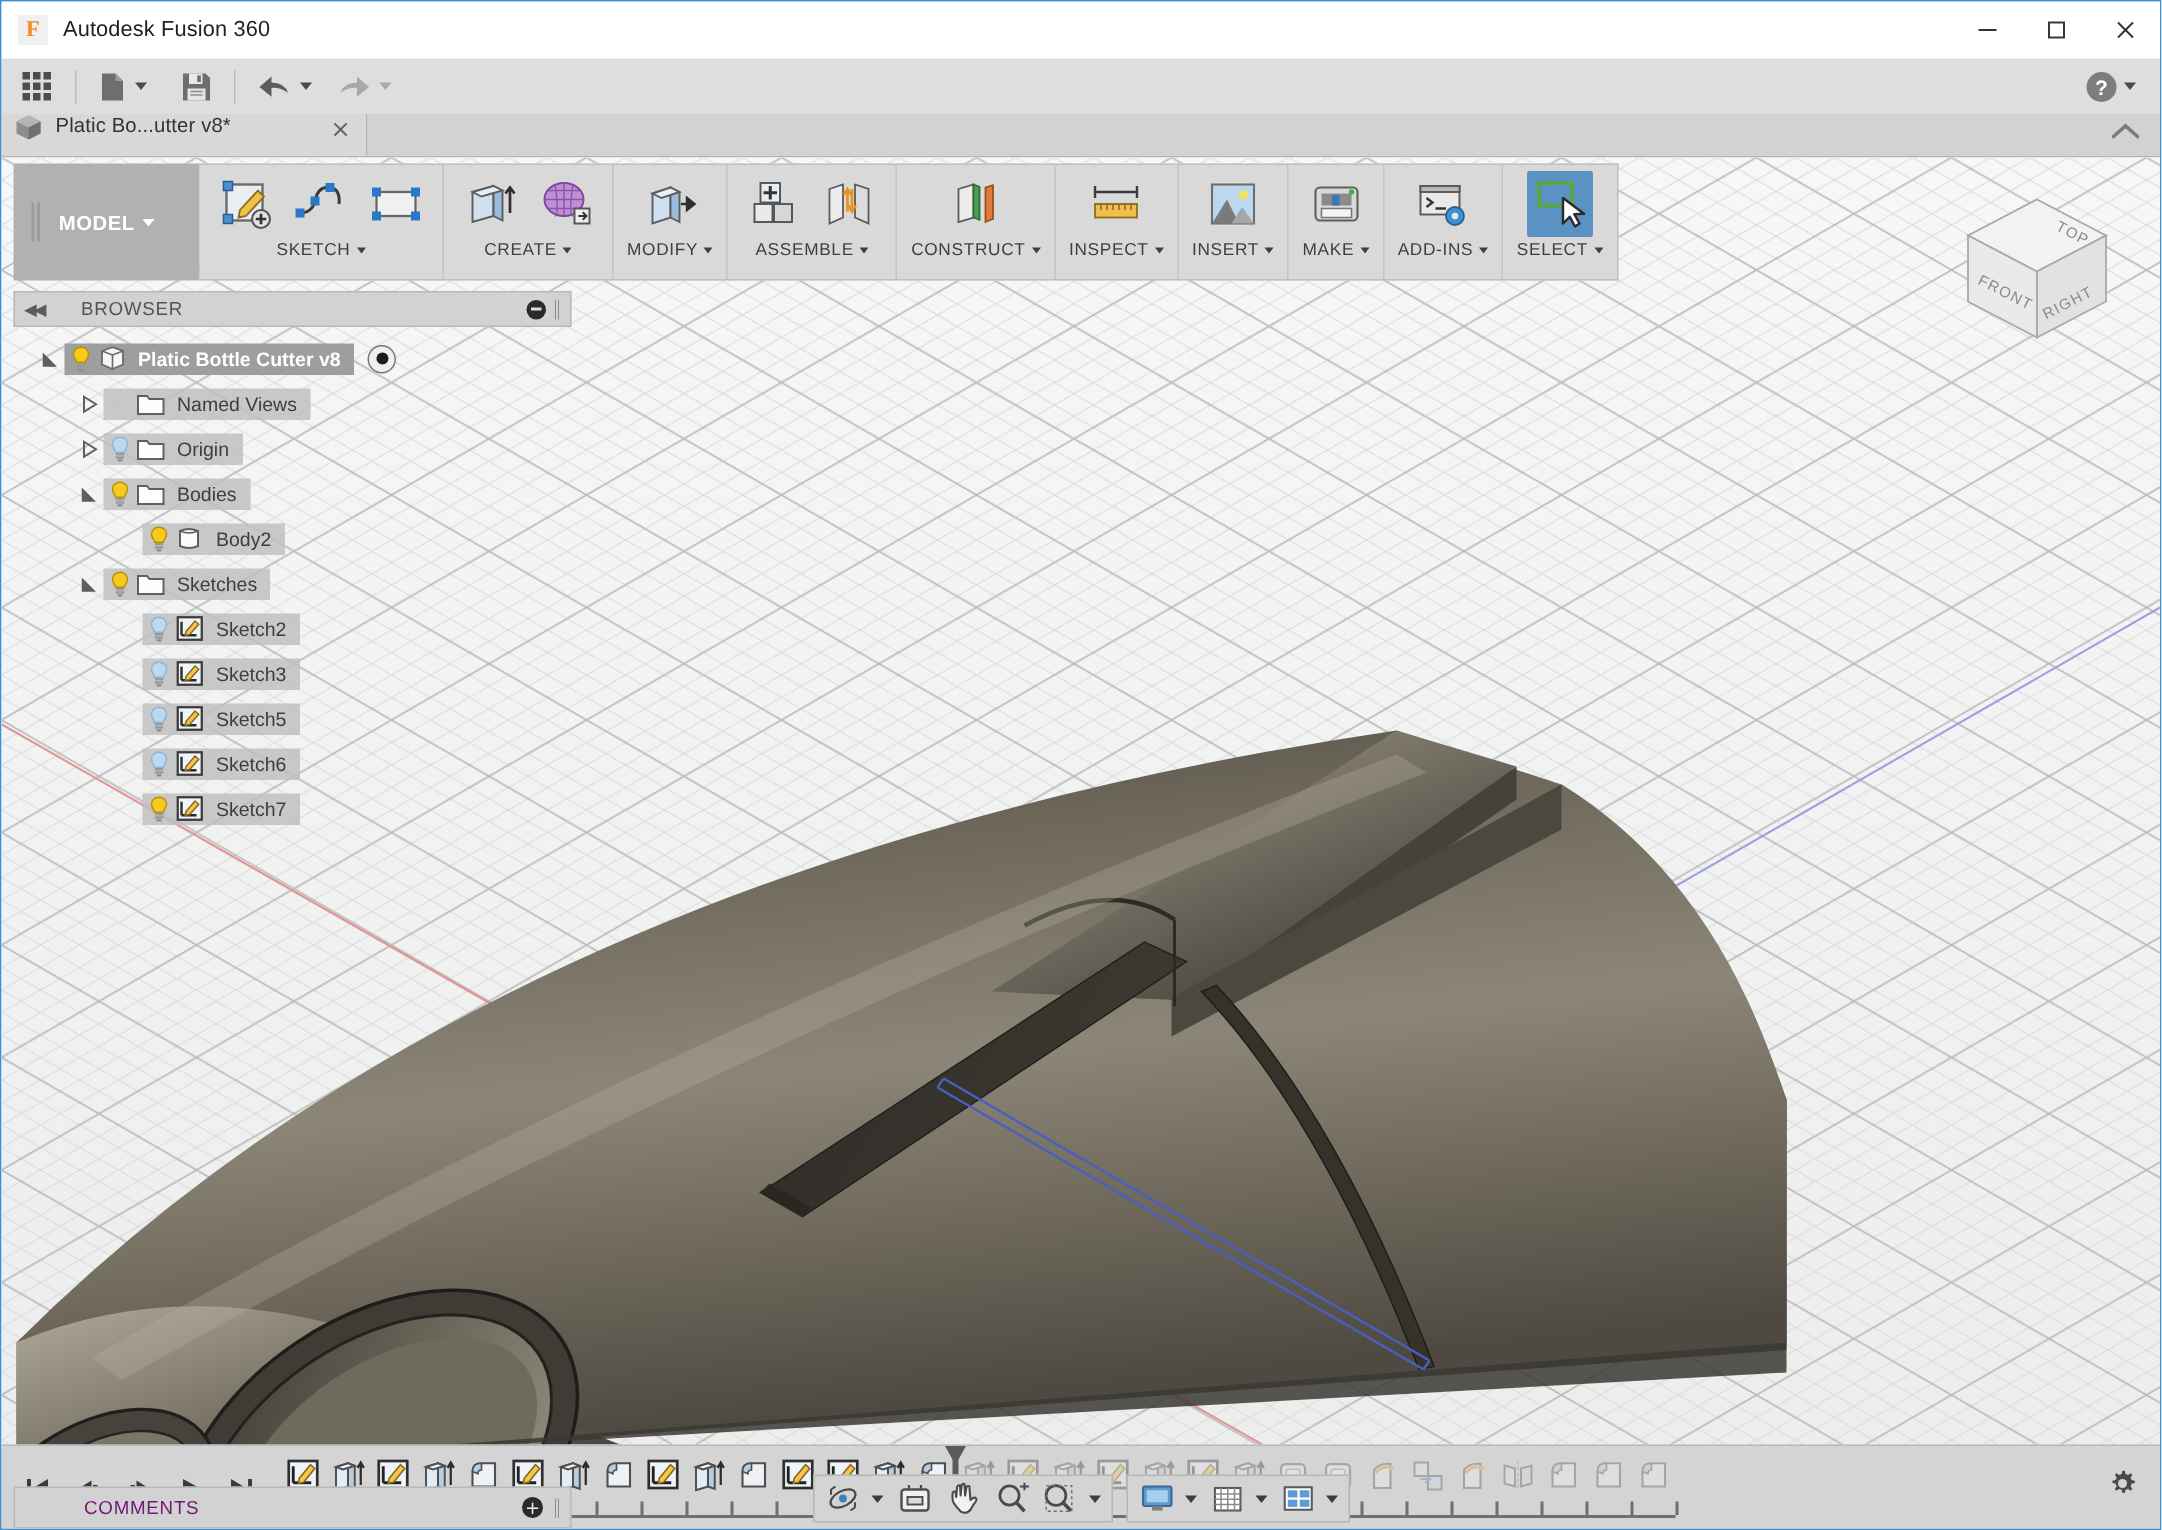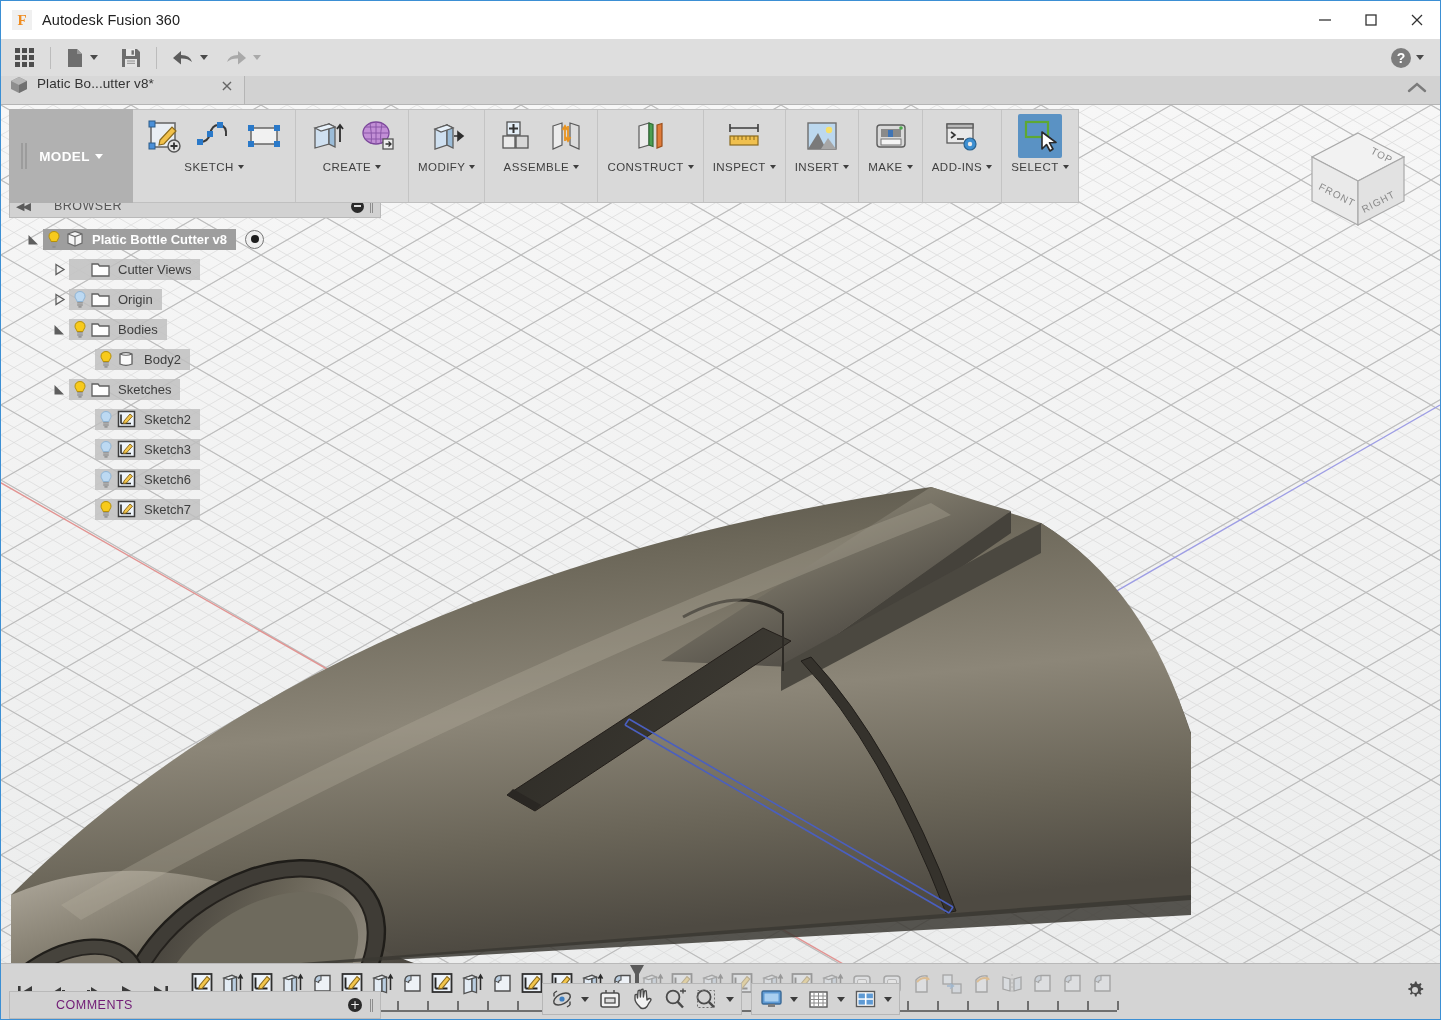--- a/index.html
+++ b/index.html
@@ -104,7 +104,7 @@
 
   
   .ribbon {
-    position: absolute; left: 8px; top: 108px; height: 94px;
+    position: absolute; left: 8px; top: 108px; height: 78px;
     display: flex; align-items: stretch;
     z-index: 40;
   }

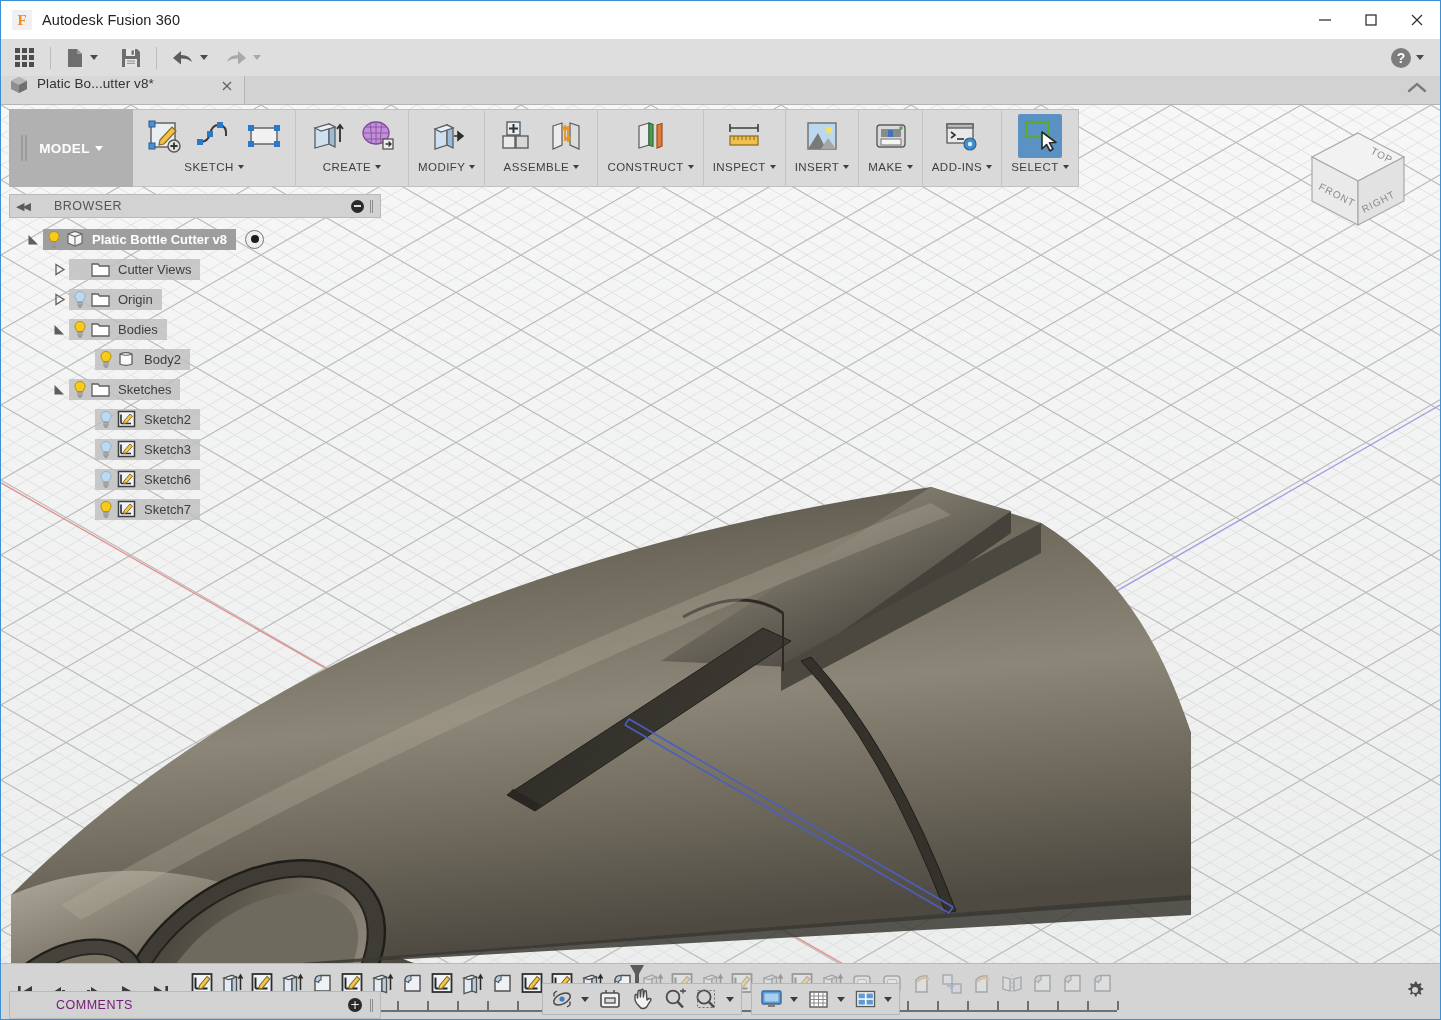--- a/index.html
+++ b/index.html
@@ -744,7 +744,7 @@
             <span class="ticon"><svg width="21" height="18" viewBox="0 0 21 18">
                 <path d="M2 4 h6 l1.6 2 h9.4 v10 h-17 z" fill="#fdfdfd" stroke="#5f5f5f" stroke-width="1.3"></path>
               </svg></span>
-            <span class="tlabel">Cutter Views</span>
+            <span class="tlabel">Named Views</span>
           </div>
         </div>
         <div class="trow">

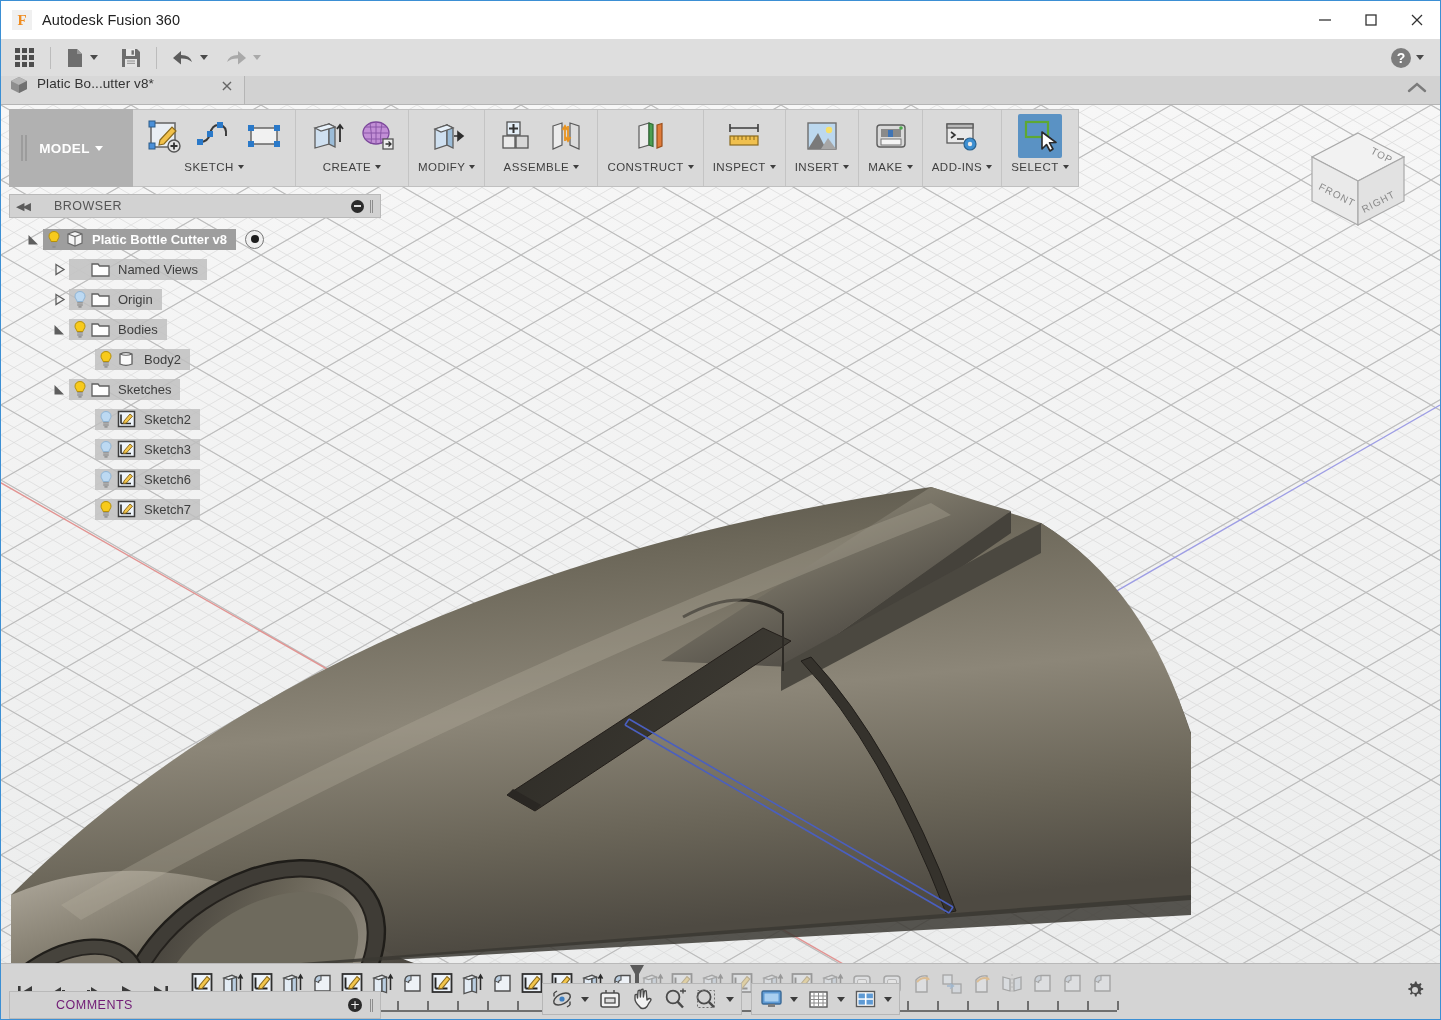--- a/index.html
+++ b/index.html
@@ -883,6 +883,26 @@
                 <path d="M5 13.5 h10 M5 13.5 v-9" fill="none" stroke="#2b2b2b" stroke-width="1.6"></path>
                 <path d="M8 11 L14 4 L16.5 6.2 L10.4 13 L7.4 13.6 Z" fill="#f3c64c" stroke="#8a6a1e" stroke-width="1"></path>
               </svg></span>
+            <span class="tlabel">Sketch5</span>
+          </div>
+        </div>
+        <div class="trow">
+          <div style="flex: 0 0 66px;"></div>
+          <div class="twist">
+            <svg width="13" height="13"></svg>
+          </div>
+          <div class="chip">
+            <span class="bulb"><svg width="16" height="18" viewBox="0 0 16 18">
+                <path d="M8 1.5 C11 1.5 13 3.6 13 6.2 C13 8.4 11.3 9.6 10.9 11.5 L5.1 11.5 C4.7 9.6 3 8.4 3 6.2 C3 3.6 5 1.5 8 1.5 Z" fill="#bcd9f2" stroke="#8fb4d4" stroke-width="1"></path>
+                <rect x="5.2" y="12" width="5.6" height="1.6" fill="#9a9a9a"></rect>
+                <rect x="5.2" y="14.2" width="5.6" height="1.6" fill="#9a9a9a"></rect>
+                <rect x="6.4" y="16.2" width="3.2" height="1.4" fill="#8a8a8a"></rect>
+              </svg></span>
+            <span class="ticon"><svg width="21" height="18" viewBox="0 0 21 18">
+                <rect x="2.5" y="1.5" width="16" height="15" fill="#eef4fa" stroke="#3b3b3b" stroke-width="1.5"></rect>
+                <path d="M5 13.5 h10 M5 13.5 v-9" fill="none" stroke="#2b2b2b" stroke-width="1.6"></path>
+                <path d="M8 11 L14 4 L16.5 6.2 L10.4 13 L7.4 13.6 Z" fill="#f3c64c" stroke="#8a6a1e" stroke-width="1"></path>
+              </svg></span>
             <span class="tlabel">Sketch6</span>
           </div>
         </div>

